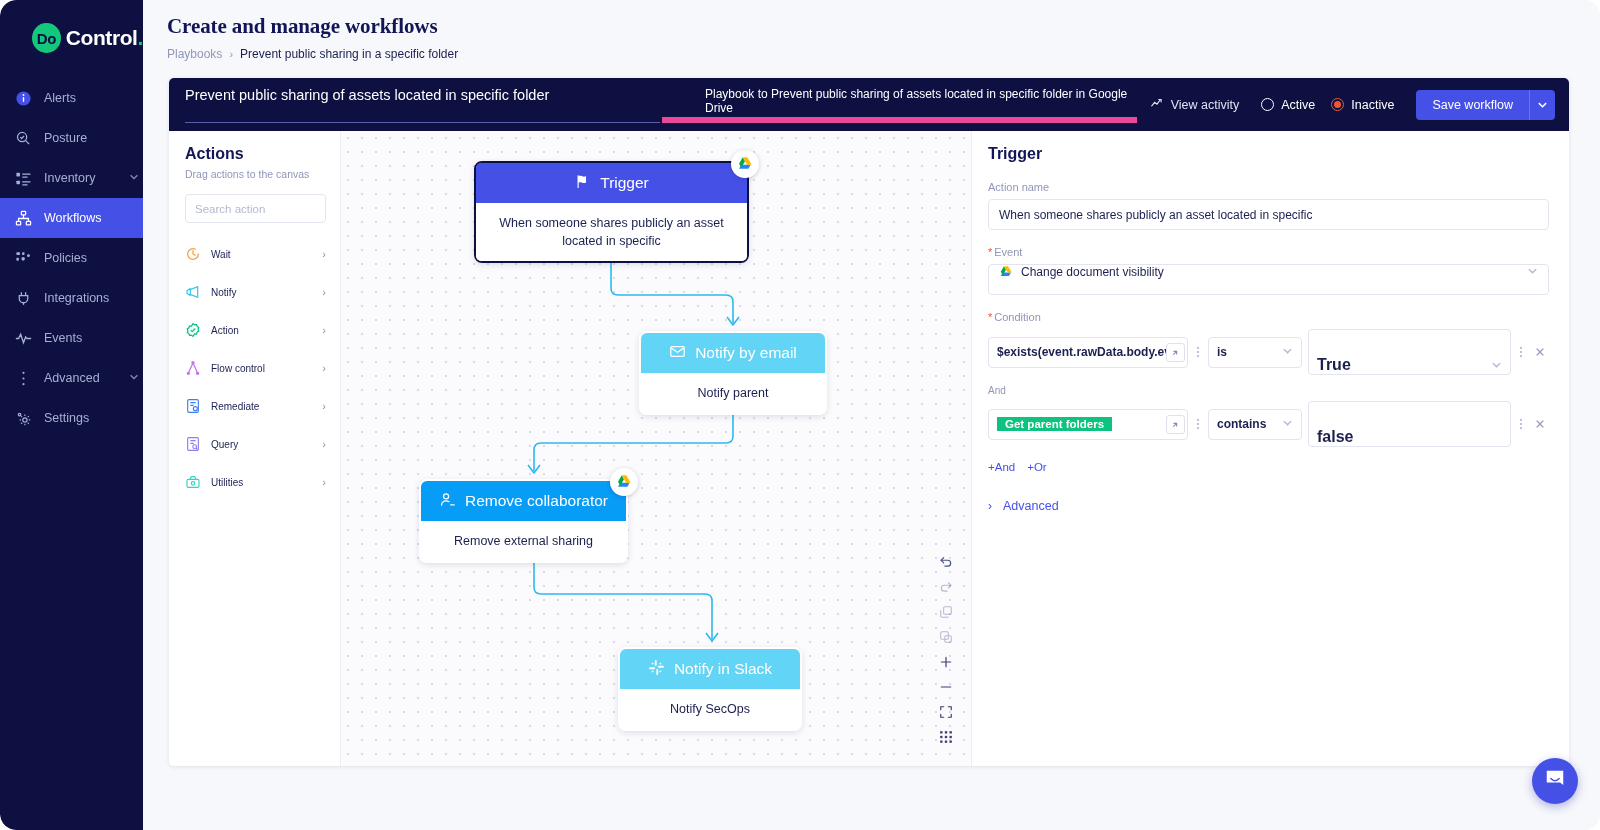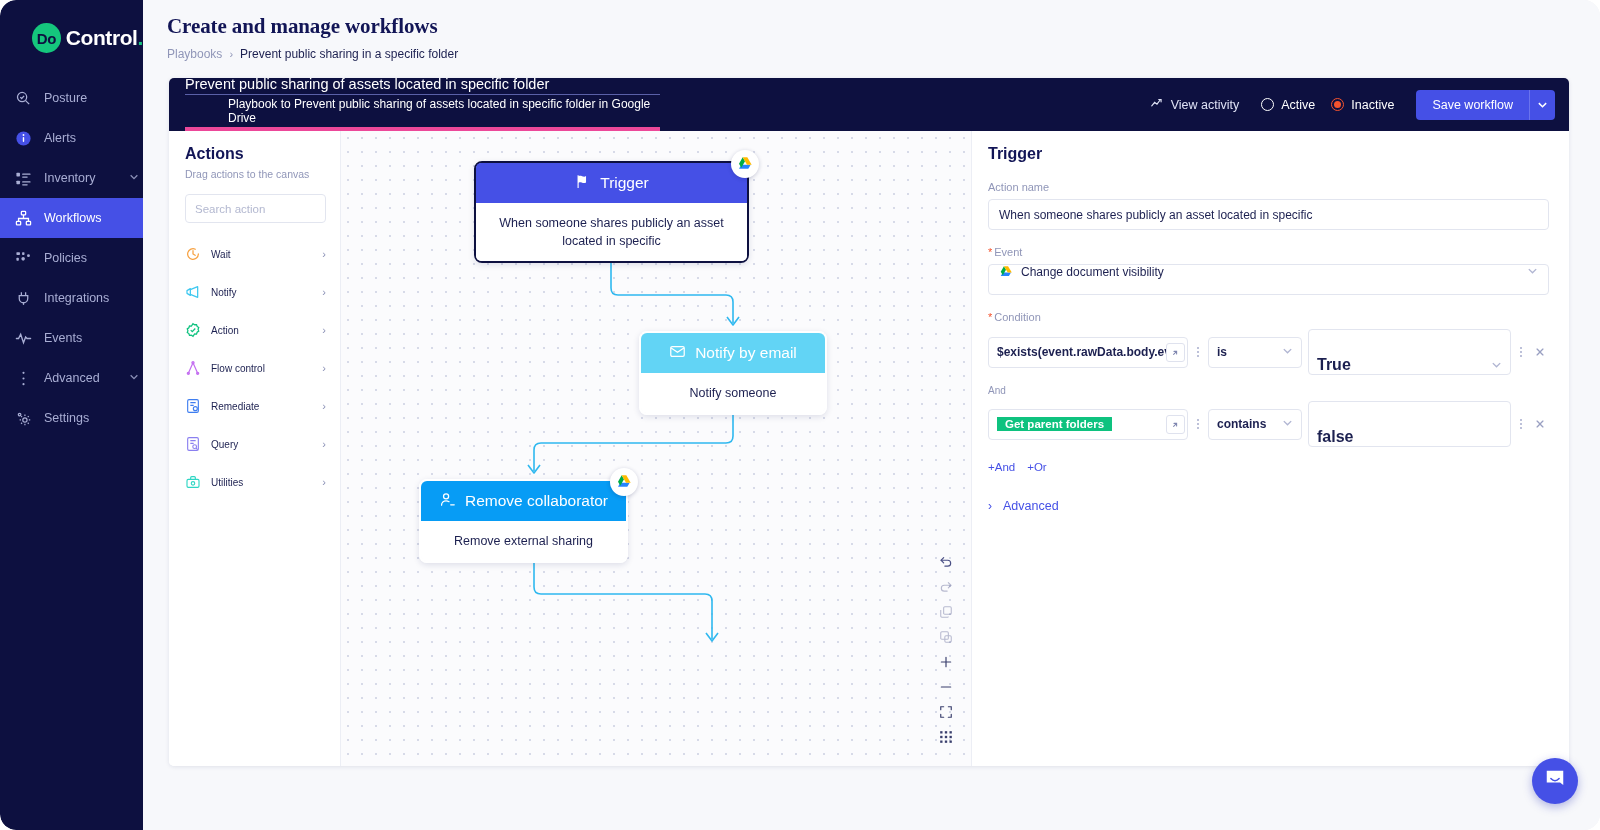--- a/index.html
+++ b/index.html
@@ -98,7 +98,7 @@
     display: flex; align-items: center;
     padding: 0 14px 0 16px;
   }
-  .wf-titles { display: flex; flex-direction: column; gap: 2px; }
+  .wf-titles { display: flex; gap: 2px; }
   .wf-title {
     font-size: 14.5px; color: #ffffff;
     border-bottom: 1px solid #5a60a8;

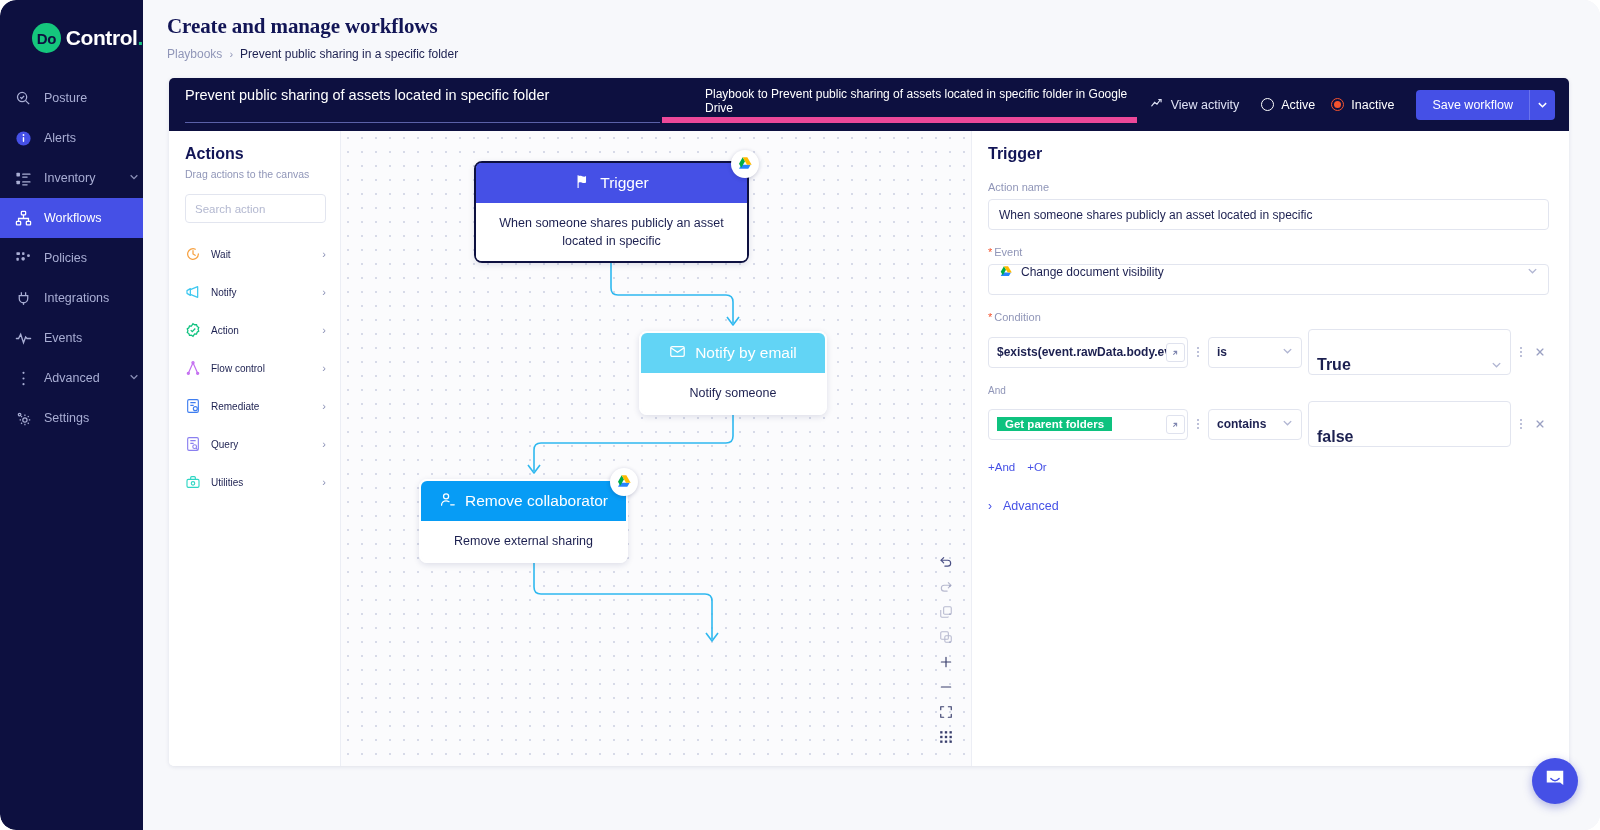--- a/index.html
+++ b/index.html
@@ -374,6 +374,17 @@
 
       <div class="nav-item">
         <span class="nav-ico">
+          <svg viewBox="0 0 24 24">
+              <circle cx="12" cy="12" r="10" fill="#4550e6"></circle>
+              <rect x="11" y="10" width="2" height="7" rx="1" fill="#fff"></rect>
+              <circle cx="12" cy="7" r="1.3" fill="#fff"></circle>
+            </svg>
+        </span>
+        <span class="nav-label">Alerts</span>
+      </div>
+
+      <div class="nav-item">
+        <span class="nav-ico">
           <svg viewBox="0 0 24 24" fill="none" stroke="#a9aed4" stroke-width="1.8">
               <circle cx="10" cy="10" r="6.5"></circle>
               <path d="M15 15l5 5"></path>
@@ -381,17 +392,6 @@
             </svg>
         </span>
         <span class="nav-label">Posture</span>
-      </div>
-
-      <div class="nav-item">
-        <span class="nav-ico">
-          <svg viewBox="0 0 24 24">
-              <circle cx="12" cy="12" r="10" fill="#4550e6"></circle>
-              <rect x="11" y="10" width="2" height="7" rx="1" fill="#fff"></rect>
-              <circle cx="12" cy="7" r="1.3" fill="#fff"></circle>
-            </svg>
-        </span>
-        <span class="nav-label">Alerts</span>
       </div>
 
       <div class="nav-item">

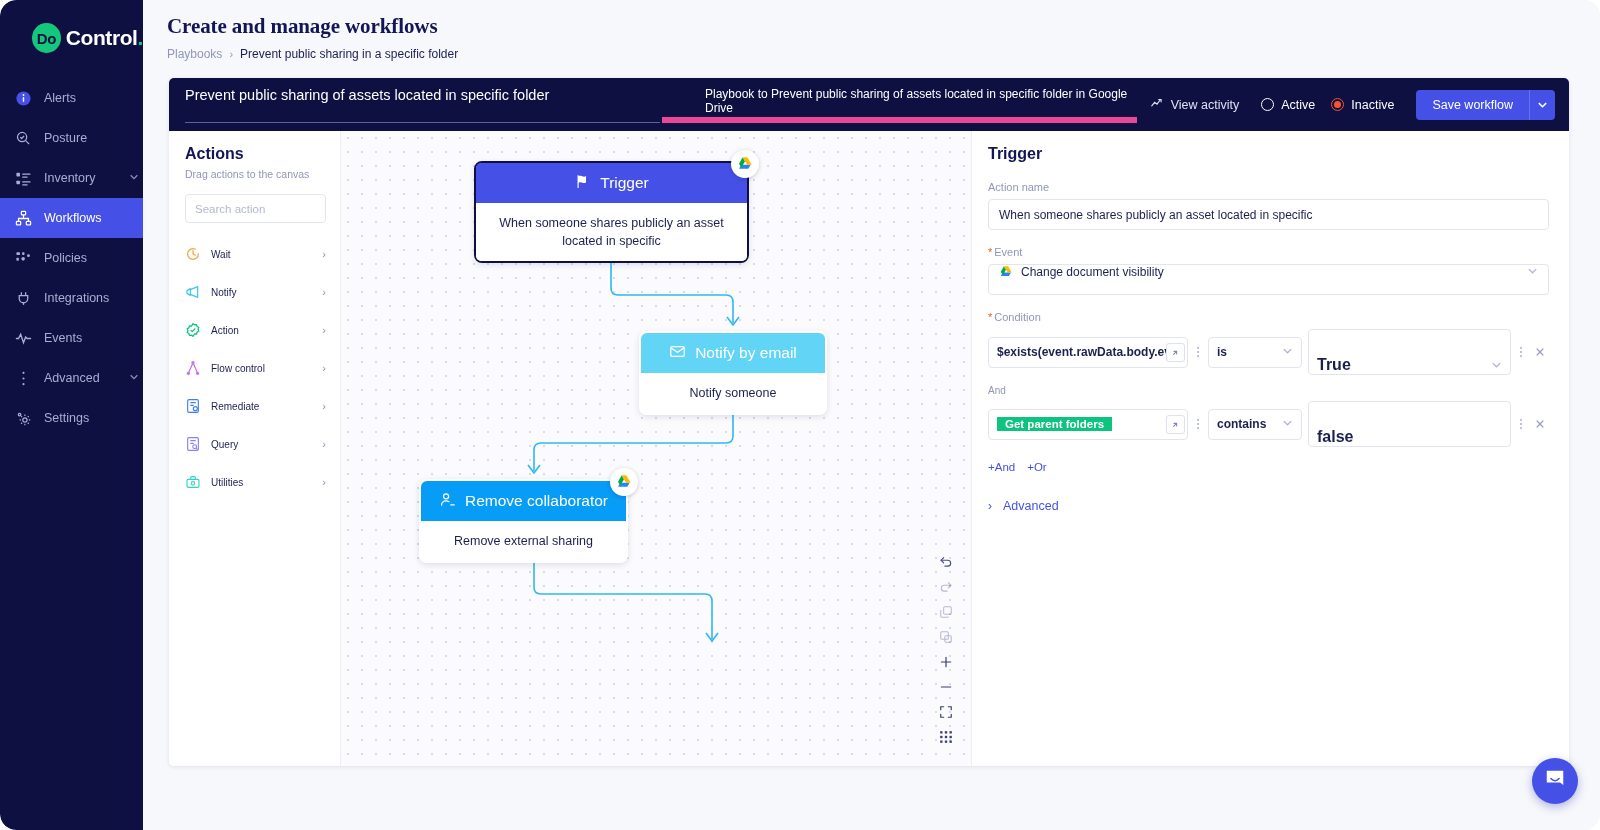--- a/index.html
+++ b/index.html
@@ -686,7 +686,7 @@
                 </span>
                 <span>Notify by email</span>
               </div>
-              <div class="node-body">Notify someone</div>
+              <div class="node-body">Notify parent</div>
             </div>
           </div>
 

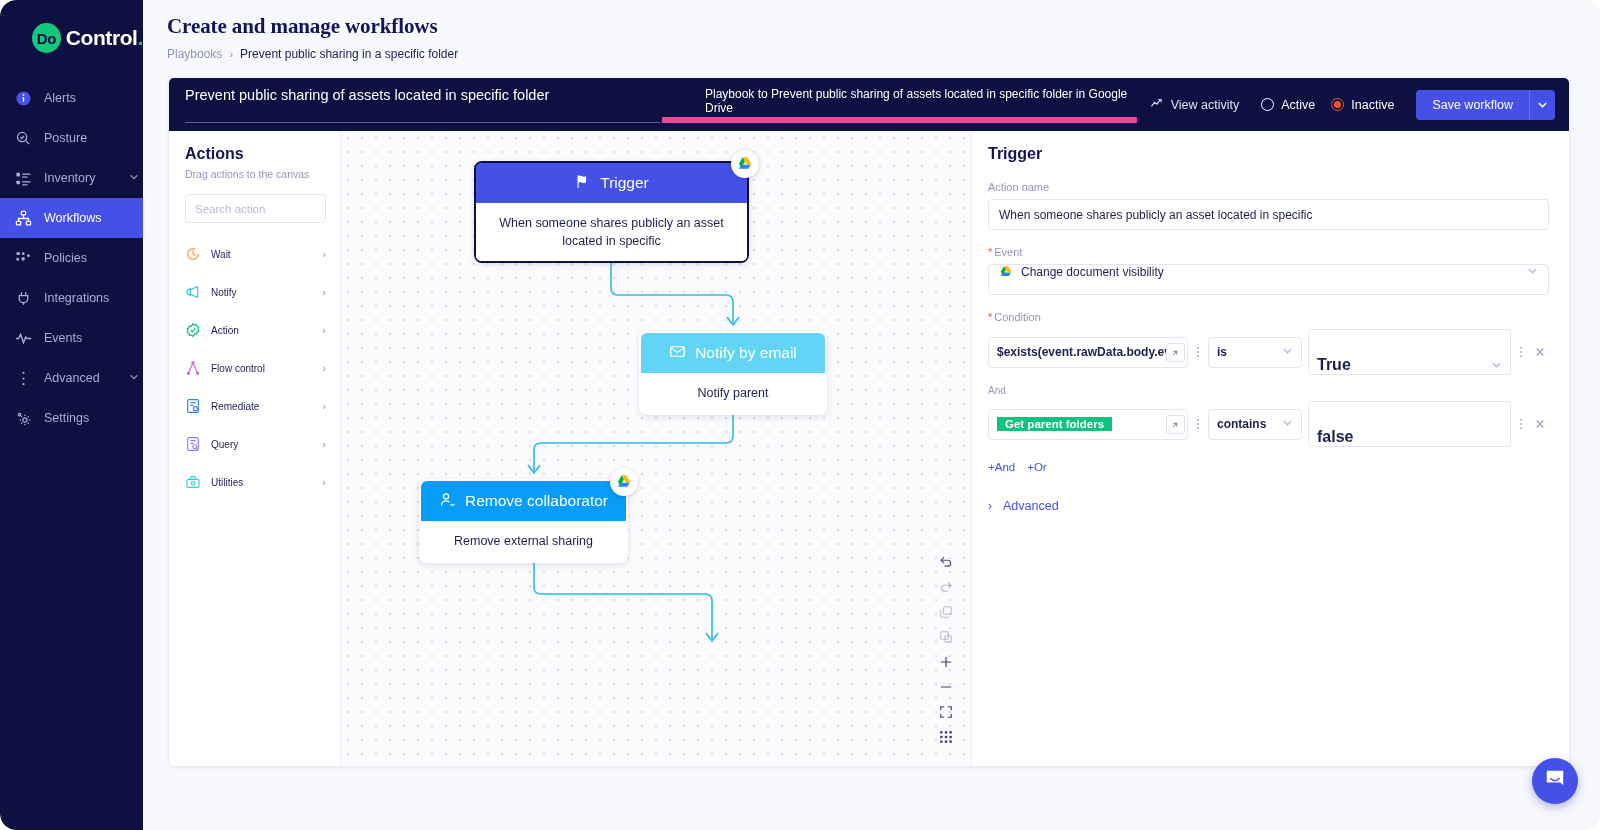--- a/index.html
+++ b/index.html
@@ -713,6 +713,26 @@
             </div>
           </div>
 
+          <div class="node slack">
+            <div class="node-inner">
+              <div class="node-head">
+                <span>
+                  <svg viewBox="0 0 24 24" fill="#ffffff">
+                      <rect x="9.6" y="1.5" width="2.6" height="8.4" rx="1.3"></rect>
+                      <rect x="11.8" y="14.1" width="2.6" height="8.4" rx="1.3"></rect>
+                      <rect x="14.1" y="9.6" width="8.4" height="2.6" rx="1.3"></rect>
+                      <rect x="1.5" y="11.8" width="8.4" height="2.6" rx="1.3"></rect>
+                      <rect x="5.2" y="5.2" width="2.6" height="2.6" rx="1.3"></rect>
+                      <rect x="16.2" y="5.2" width="2.6" height="2.6" rx="1.3"></rect>
+                      <rect x="5.2" y="16.2" width="2.6" height="2.6" rx="1.3"></rect>
+                      <rect x="16.2" y="16.2" width="2.6" height="2.6" rx="1.3"></rect>
+                    </svg>
+                </span>
+                <span>Notify in Slack</span>
+              </div>
+              <div class="node-body">Notify SecOps</div>
+            </div>
+          </div>
 
           <div class="canvas-tools">
             <div class="ctool">

